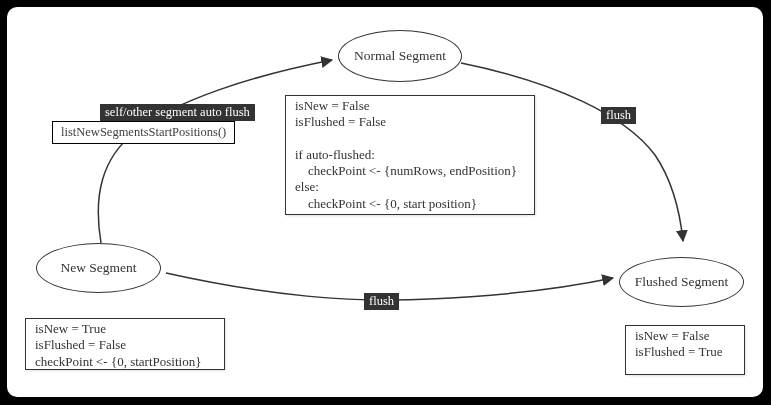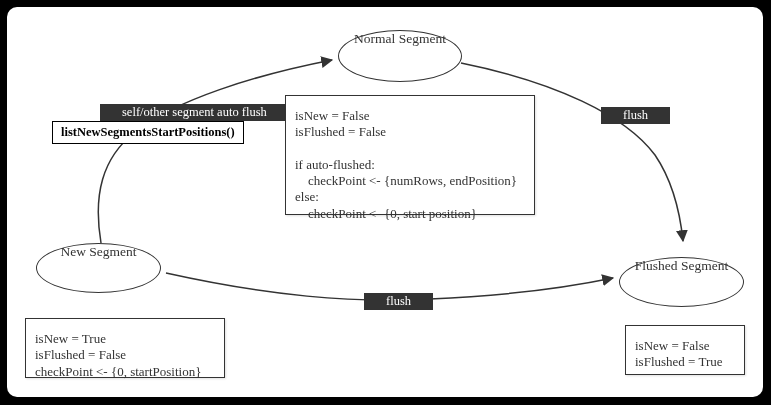--- a/index.html
+++ b/index.html
@@ -18,7 +18,7 @@
   .node {
     position:absolute; background:#fff;
     border:1px solid #333; border-radius:50%;
-    display:flex; align-items:flex-start; justify-content:center;
+    display:flex; align-items:center; justify-content:center;
     font-size:13.5px; color:#333; box-sizing:border-box;
   }
   .node-normal { left:338px; top:30px; width:124px; height:52px; }

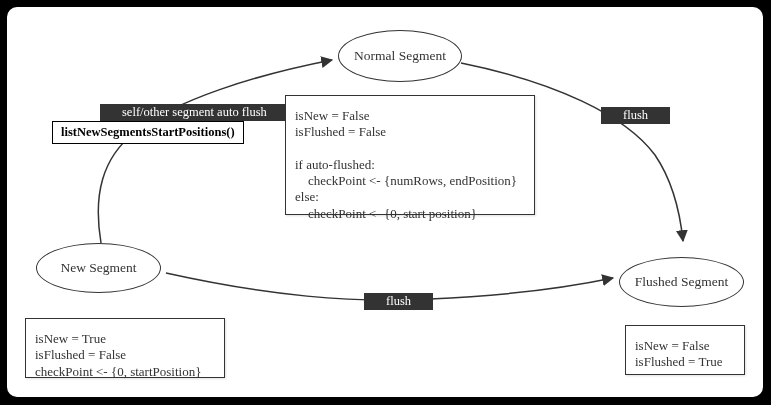--- a/index.html
+++ b/index.html
@@ -35,7 +35,7 @@
   .note-flushed { left:625px; top:325px; width:120px; height:50px; }
   .edge-label {
     position:absolute; background:#333333; color:#ffffff;
-    font-size:12.5px; padding:1px 22px; white-space:nowrap;
+    font-size:12.5px; padding:1px 5px; white-space:nowrap;
   }
   .edge-label-autoflush { left:100px; top:104px; }
   .edge-label-flush-right { left:601px; top:107px; }

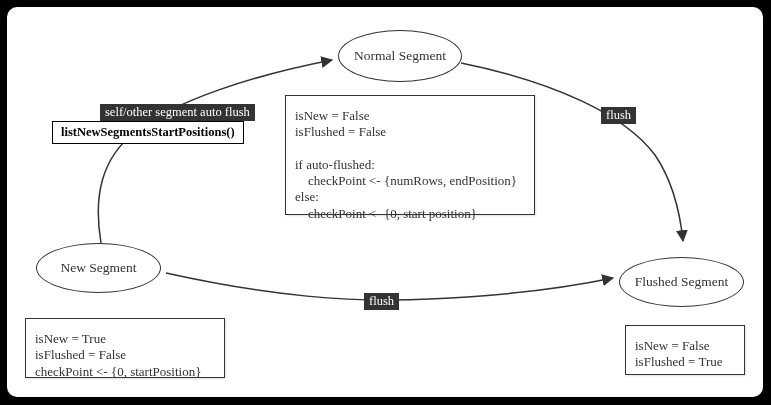--- a/index.html
+++ b/index.html
@@ -27,7 +27,7 @@
   .note {
     position:absolute; background:#fff; border:1px solid #333;
     color:#333; font-size:13px; line-height:16.3px;
-    padding:12px 9px; white-space:pre; box-sizing:border-box;
+    padding:2px 9px; white-space:pre; box-sizing:border-box;
     box-shadow:1px 1px 2px rgba(0,0,0,0.12);
   }
   .note-normal { left:285px; top:95px; width:250px; height:120px; }

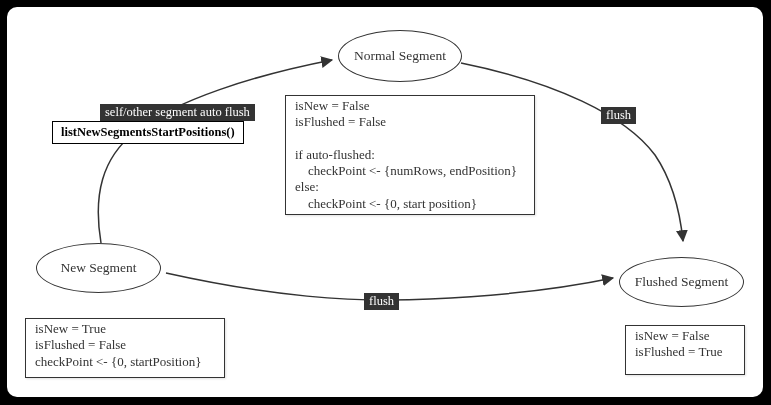--- a/index.html
+++ b/index.html
@@ -42,8 +42,8 @@
   .edge-label-flush-bottom { left:364px; top:293px; }
   .edge-action-box {
     position:absolute; background:#ffffff; border:1px solid #000;
-    color:#000000; font-size:12.5px; padding:3px 8px; white-space:nowrap;
-    left:52px; top:121px;font-weight:bold;
+    color:#404040; font-size:12.5px; padding:3px 8px; white-space:nowrap;
+    left:52px; top:121px;
   }
 </style>
 </head>

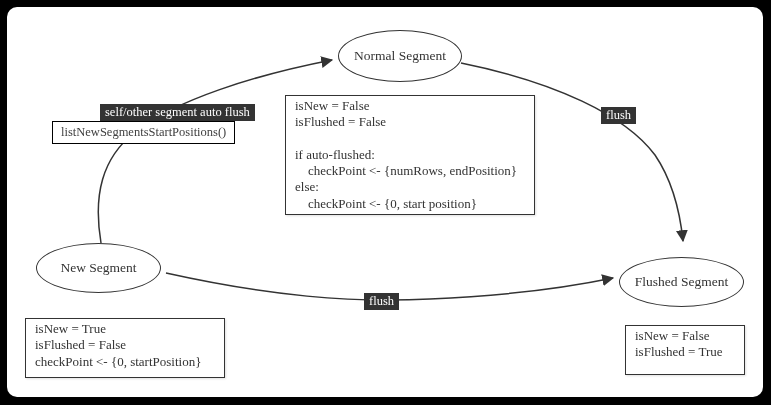--- a/index.html
+++ b/index.html
@@ -31,7 +31,7 @@
     box-shadow:1px 1px 2px rgba(0,0,0,0.12);
   }
   .note-normal { left:285px; top:95px; width:250px; height:120px; }
-  .note-new { left:25px; top:318px; width:200px; height:60px; }
+  .note-new { left:25px; top:318px; width:200px; height:52px; }
   .note-flushed { left:625px; top:325px; width:120px; height:50px; }
   .edge-label {
     position:absolute; background:#333333; color:#ffffff;

